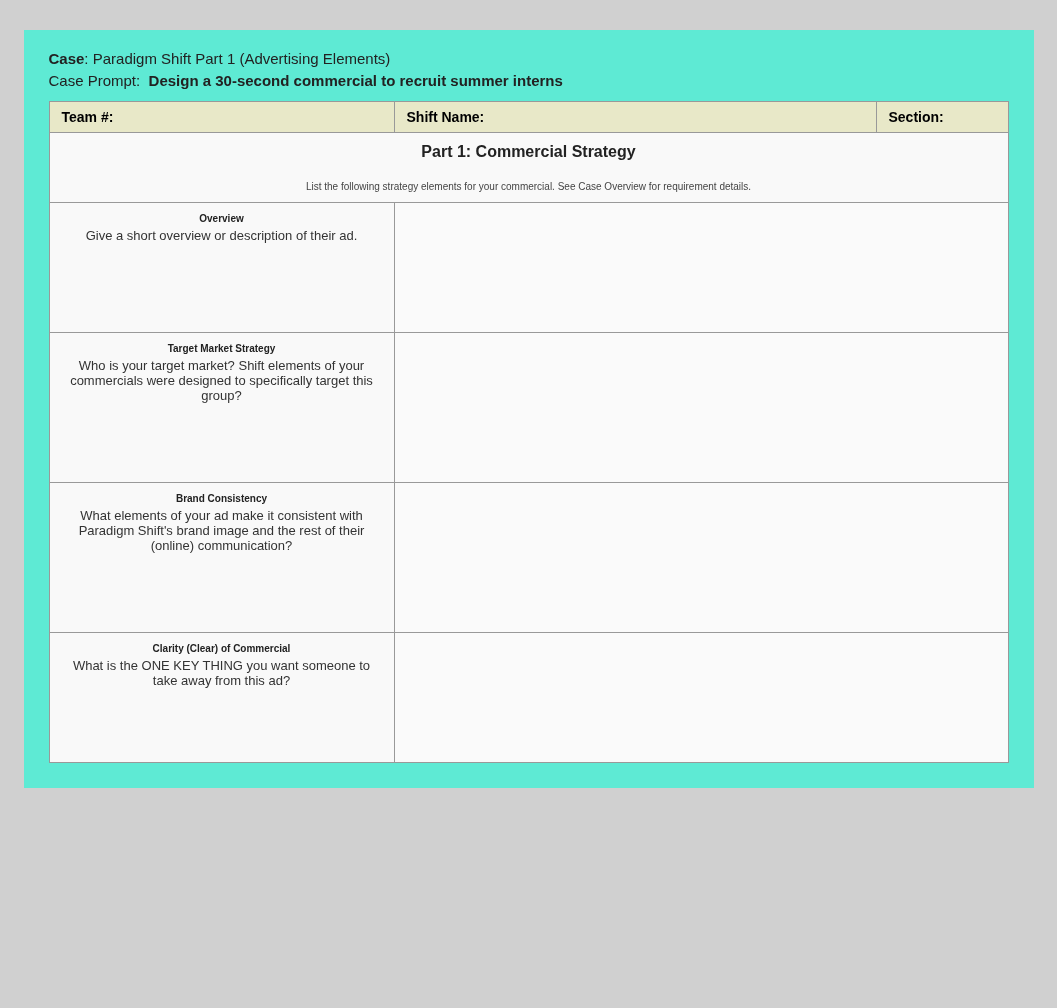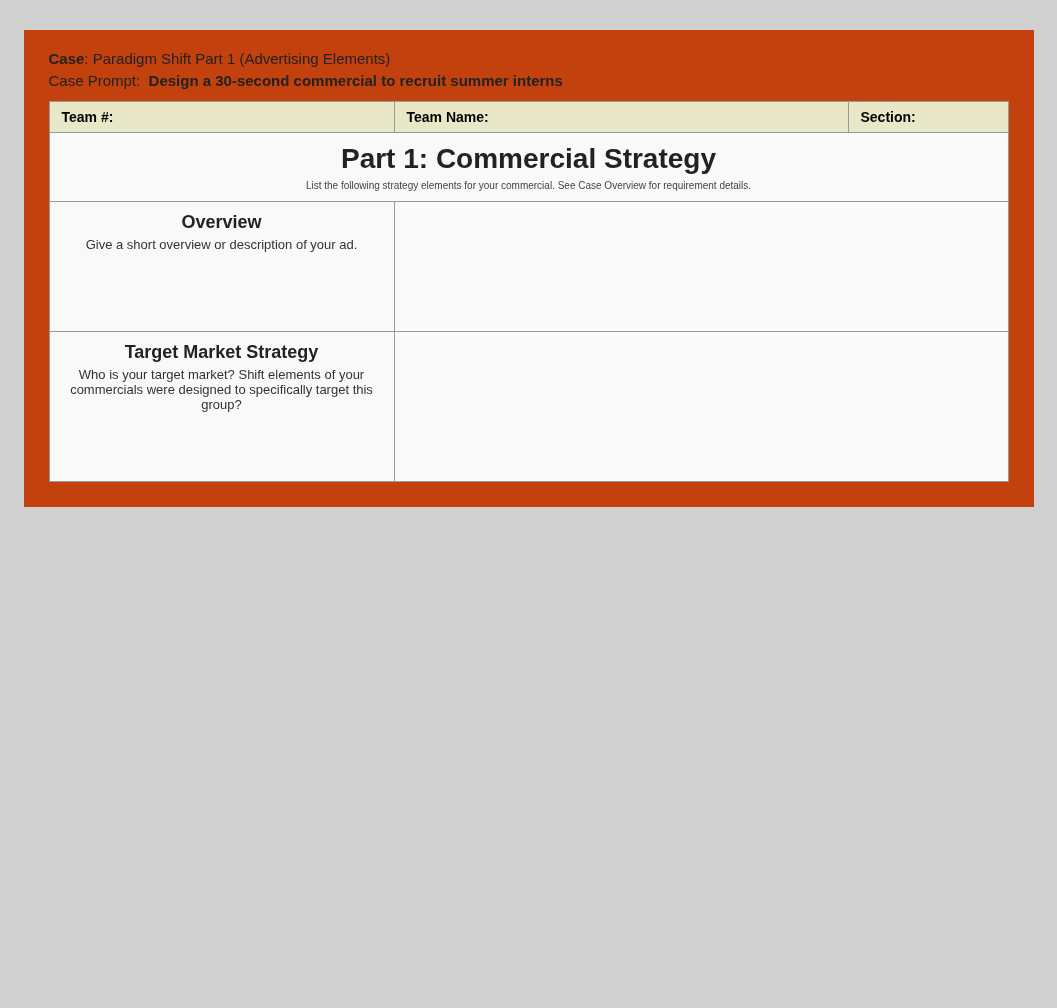--- a/index.html
+++ b/index.html
@@ -17,7 +17,7 @@
     }
 
     .page-container {
-      background-color: #c2410c;
+      background-color: #5eead4;
       padding: 20px 25px 25px 25px;
       max-width: 1010px;
       margin: 0 auto;

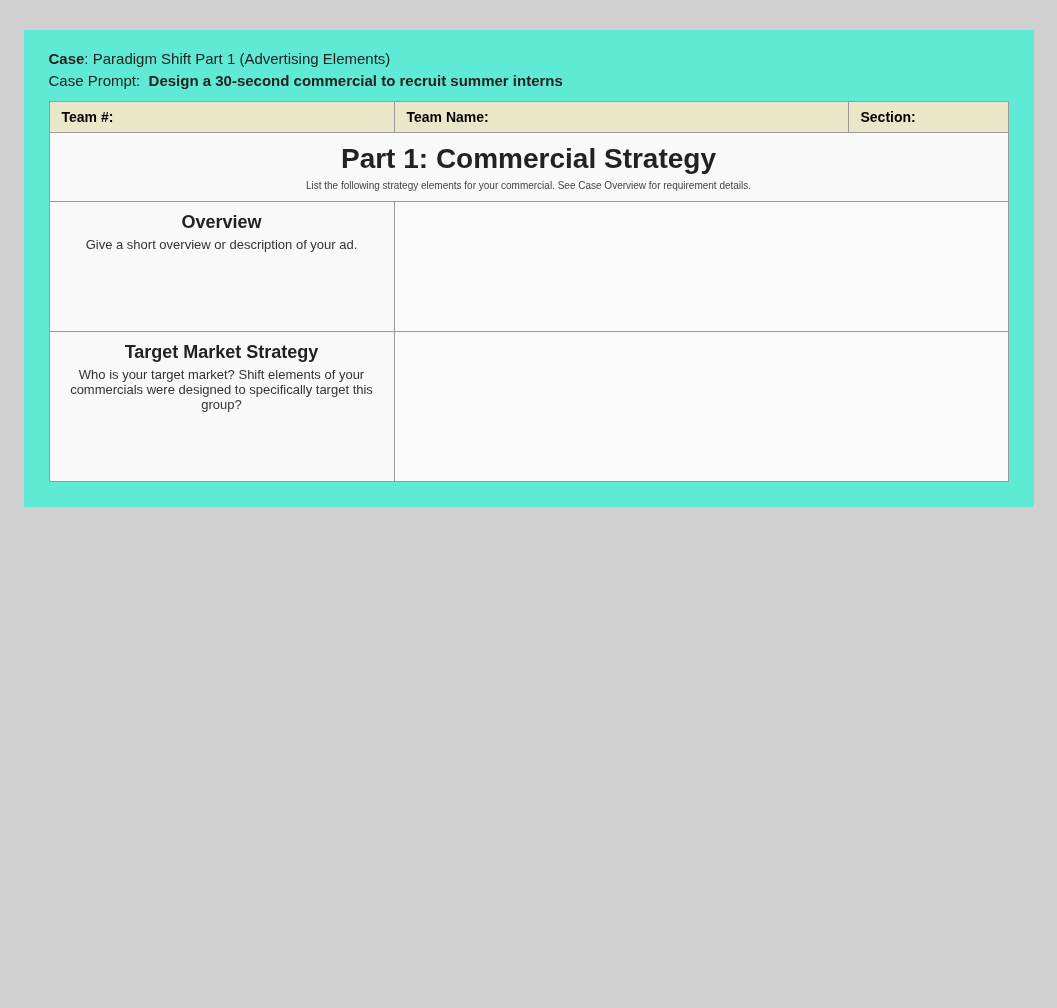--- a/index.html
+++ b/index.html
@@ -139,7 +139,7 @@
         <span>Team #:</span>
       </td>
       <td>
-        <span>Team Name:</span>
+        <span>Shift Name:</span>
       </td>
       <td>
         <span>Section:</span>

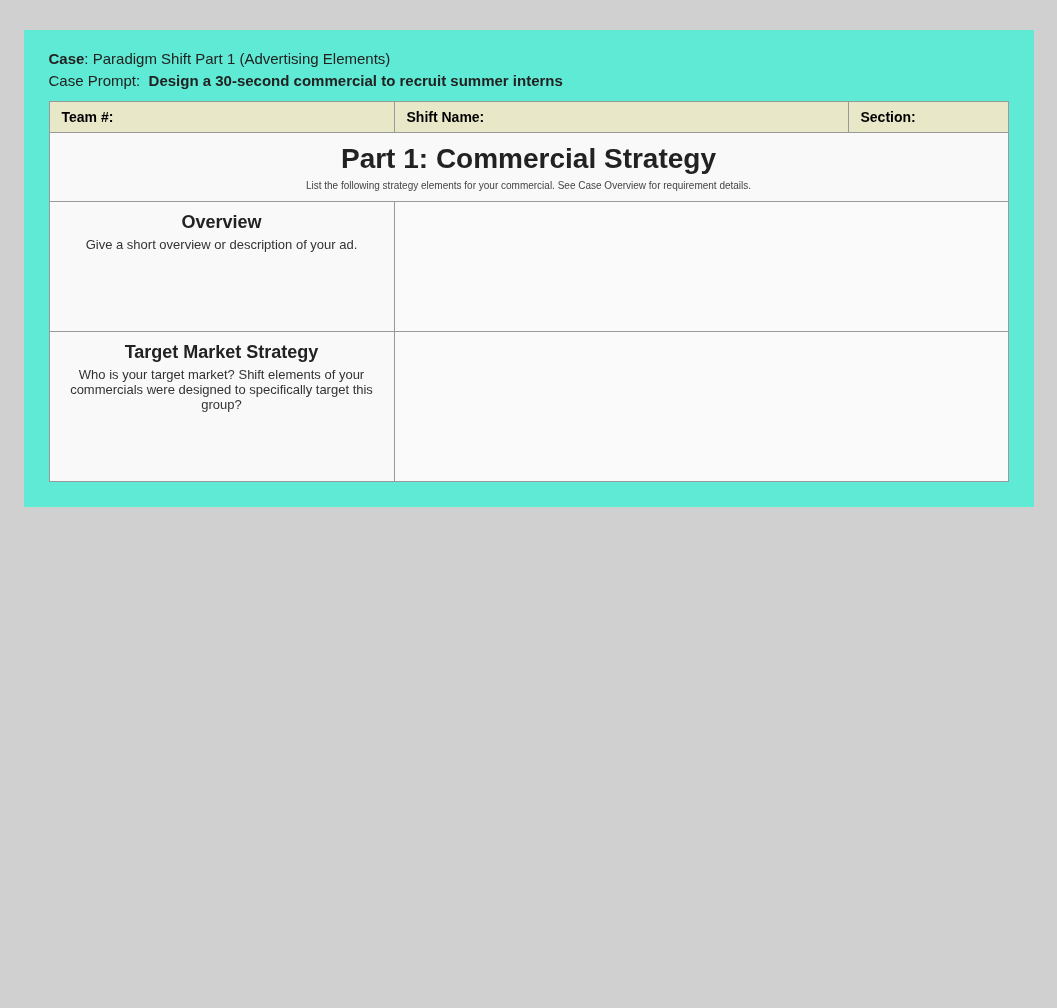--- a/index.html
+++ b/index.html
@@ -63,7 +63,7 @@
     }
 
     .header-row td:last-child {
-      width: 160px;
+      width: 132px;
     }
 
     .title-row td {

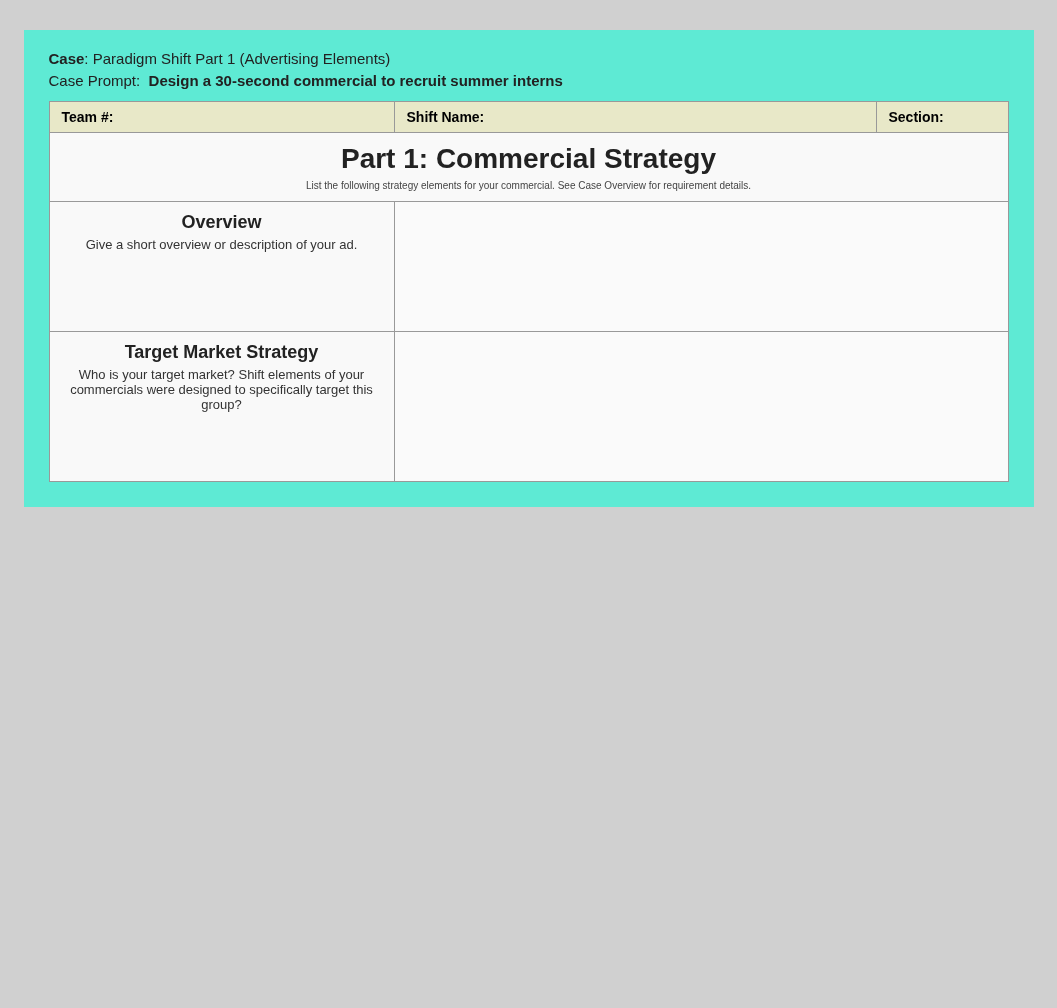--- a/index.html
+++ b/index.html
@@ -74,10 +74,10 @@
     }
 
     .section-title {
-      font-size: 28px;
+      font-size: 16px;
       font-weight: bold;
       color: #222;
-      margin-bottom: 5px;
+      margin-bottom: 20px;
     }
 
     .section-subtitle {

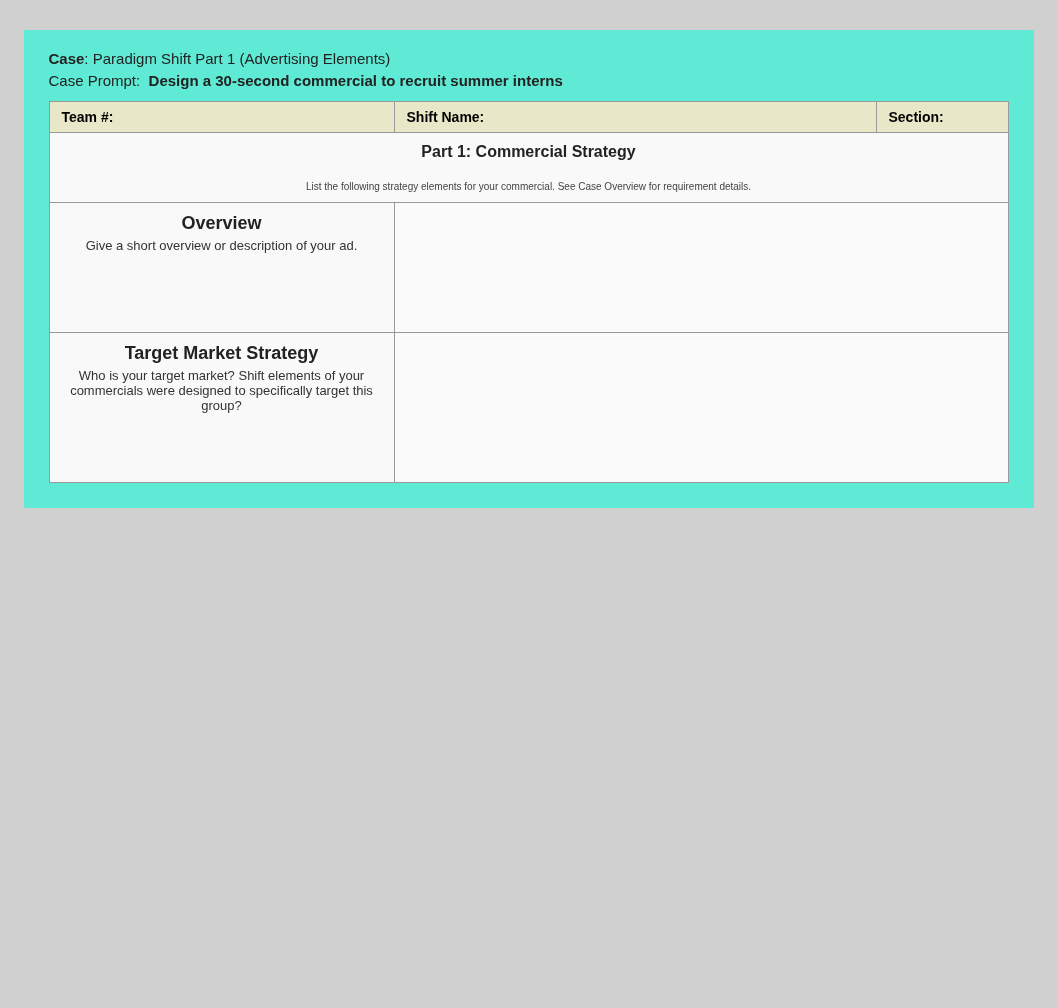--- a/index.html
+++ b/index.html
@@ -100,7 +100,7 @@
     }
 
     .label-cell .row-title {
-      font-size: 18px;
+      font-size: 10px;
       font-weight: bold;
       margin-bottom: 4px;
       color: #222;

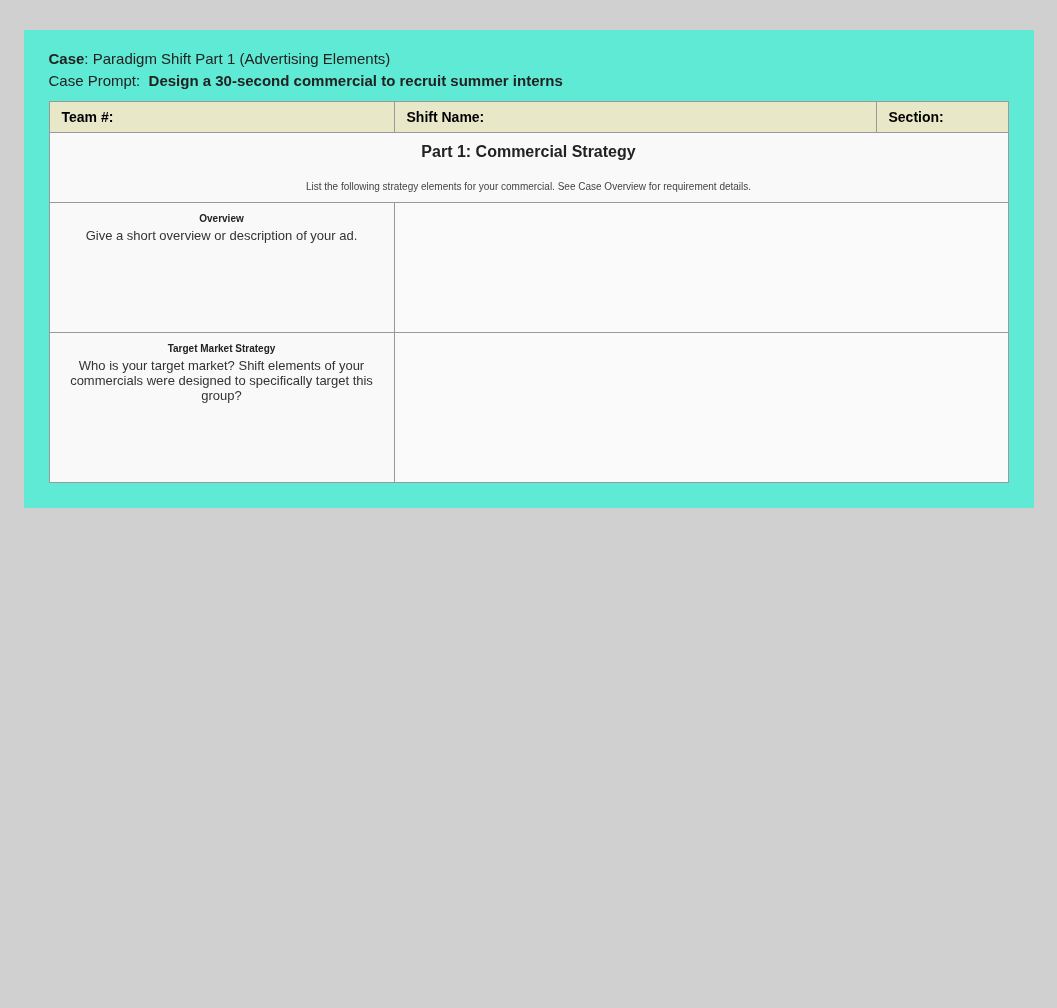--- a/index.html
+++ b/index.html
@@ -156,7 +156,7 @@
     <tr class="content-row">
       <td class="label-cell" colspan="1">
         <div class="row-title">Overview</div>
-        <div>Give a short overview or description of your ad.</div>
+        <div>Give a short overview or description of their ad.</div>
       </td>
       <td class="answer-cell" colspan="2"></td>
     </tr>

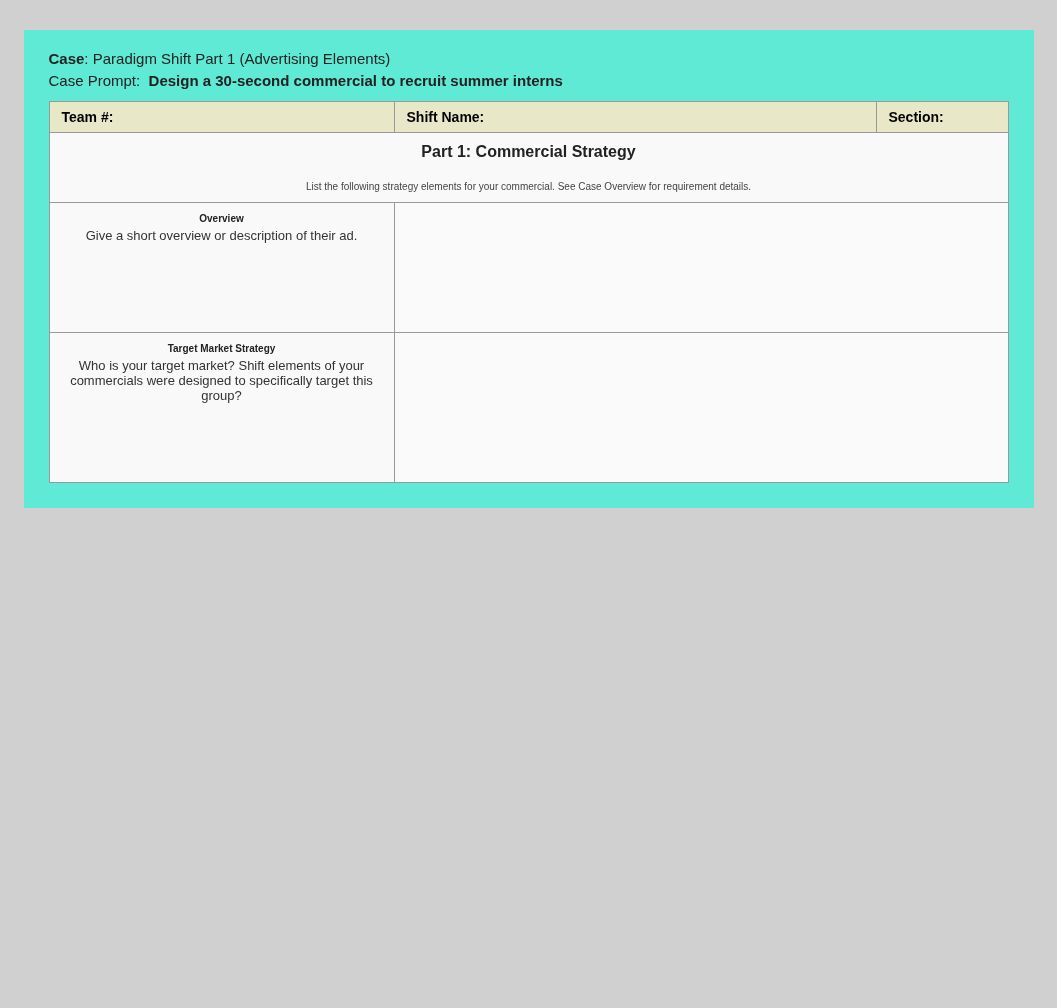--- a/index.html
+++ b/index.html
@@ -169,6 +169,13 @@
       <td class="answer-cell" colspan="2"></td>
     </tr>
 
+    <tr class="content-row tall">
+      <td class="label-cell" colspan="1">
+        <div class="row-title">Brand Consistency</div>
+        <div>What elements of your ad make it consistent with Paradigm Shift's brand image and the rest of their (online) communication?</div>
+      </td>
+      <td class="answer-cell" colspan="2"></td>
+    </tr>
 
 
 

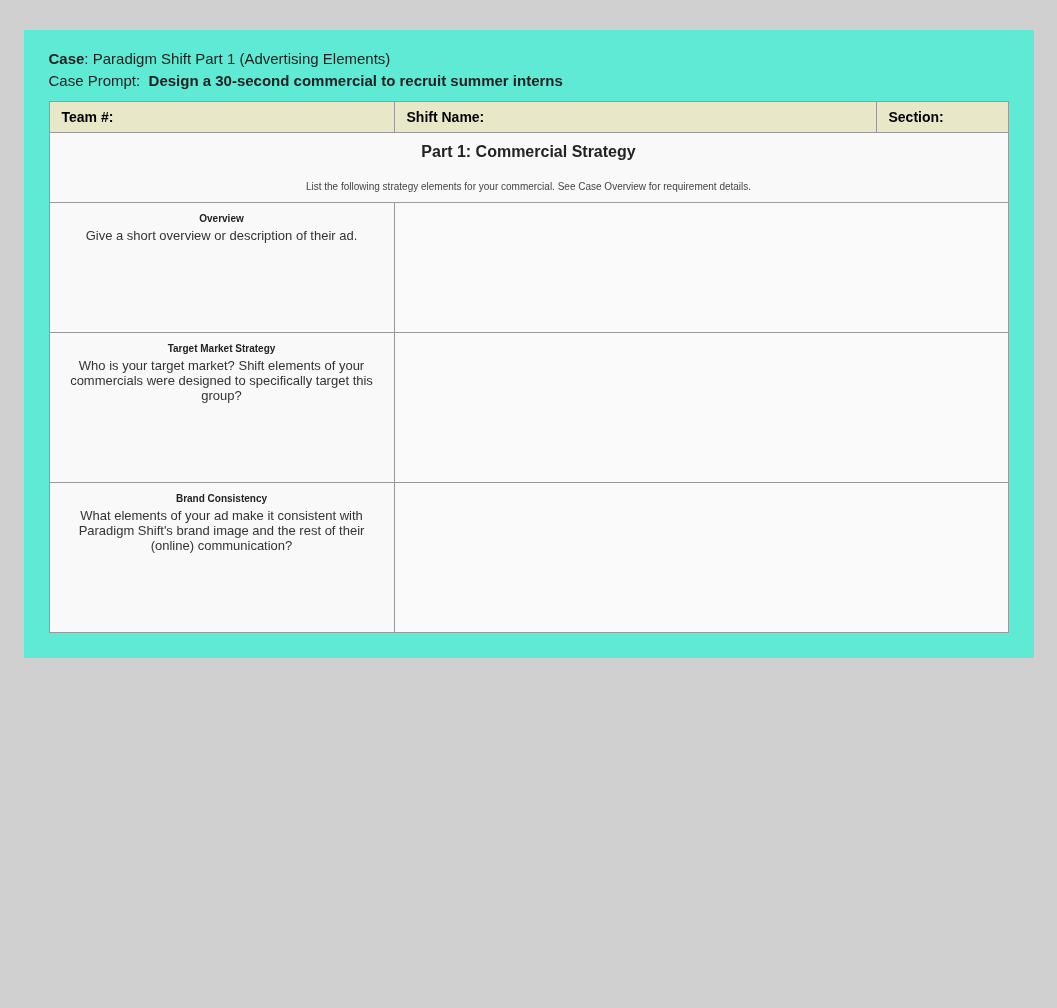--- a/index.html
+++ b/index.html
@@ -177,6 +177,13 @@
       <td class="answer-cell" colspan="2"></td>
     </tr>
 
+    <tr class="content-row">
+      <td class="label-cell" colspan="1">
+        <div class="row-title">Clarity (Clear) of Commercial</div>
+        <div>What is the ONE KEY THING you want someone to take away from this ad?</div>
+      </td>
+      <td class="answer-cell" colspan="2"></td>
+    </tr>
 
 
   </tbody>

